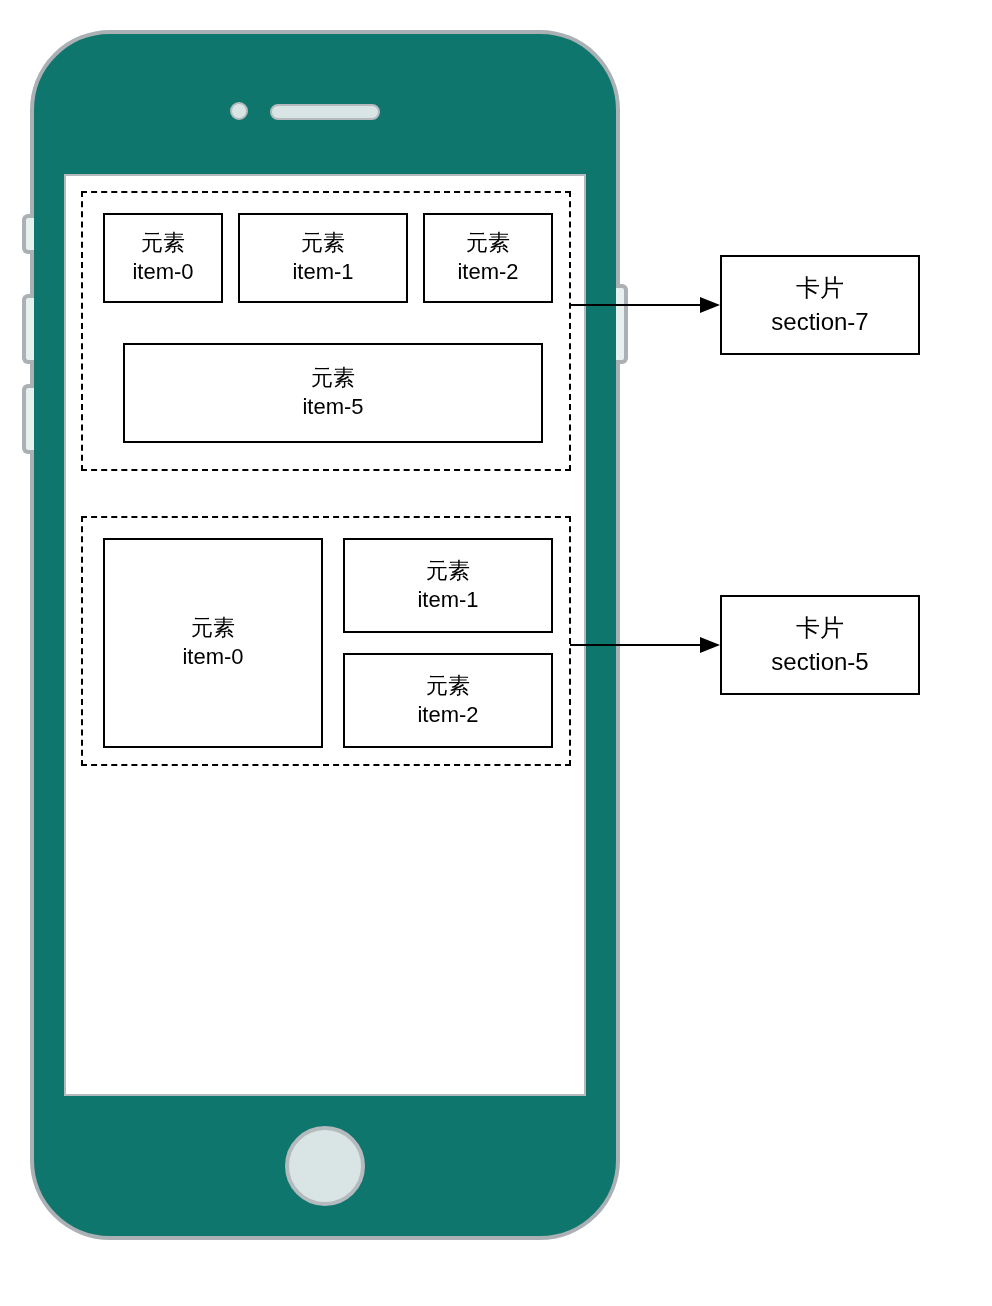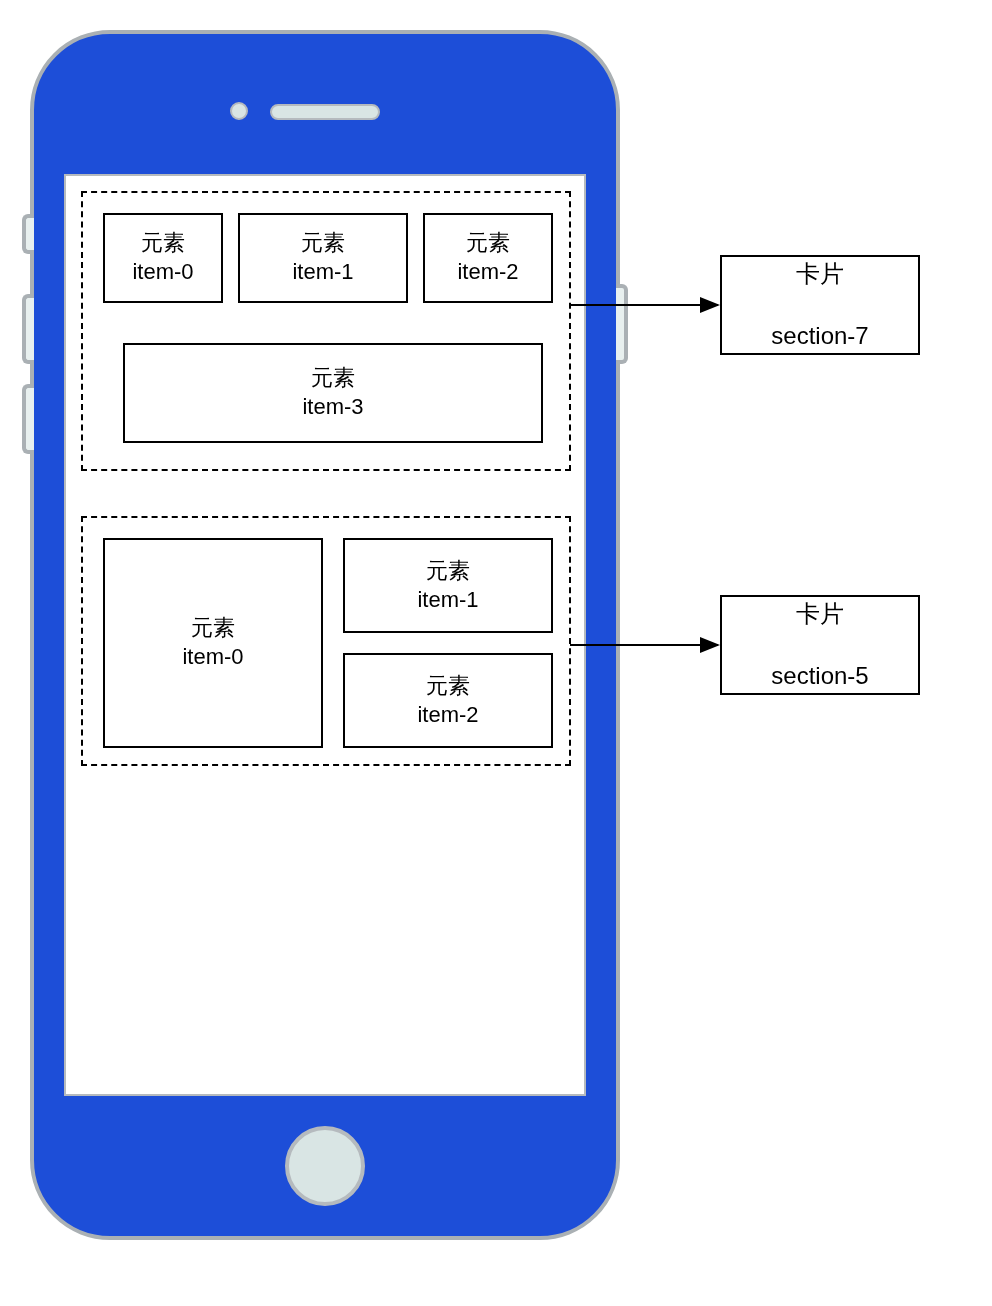--- a/index.html
+++ b/index.html
@@ -20,7 +20,7 @@
       top: 30px;
       width: 590px;
       height: 1210px;
-      background: #1d4ed8;
+      background: #0f766e;
       border-radius: 80px;
       border: 4px solid #aab0b4;
     }

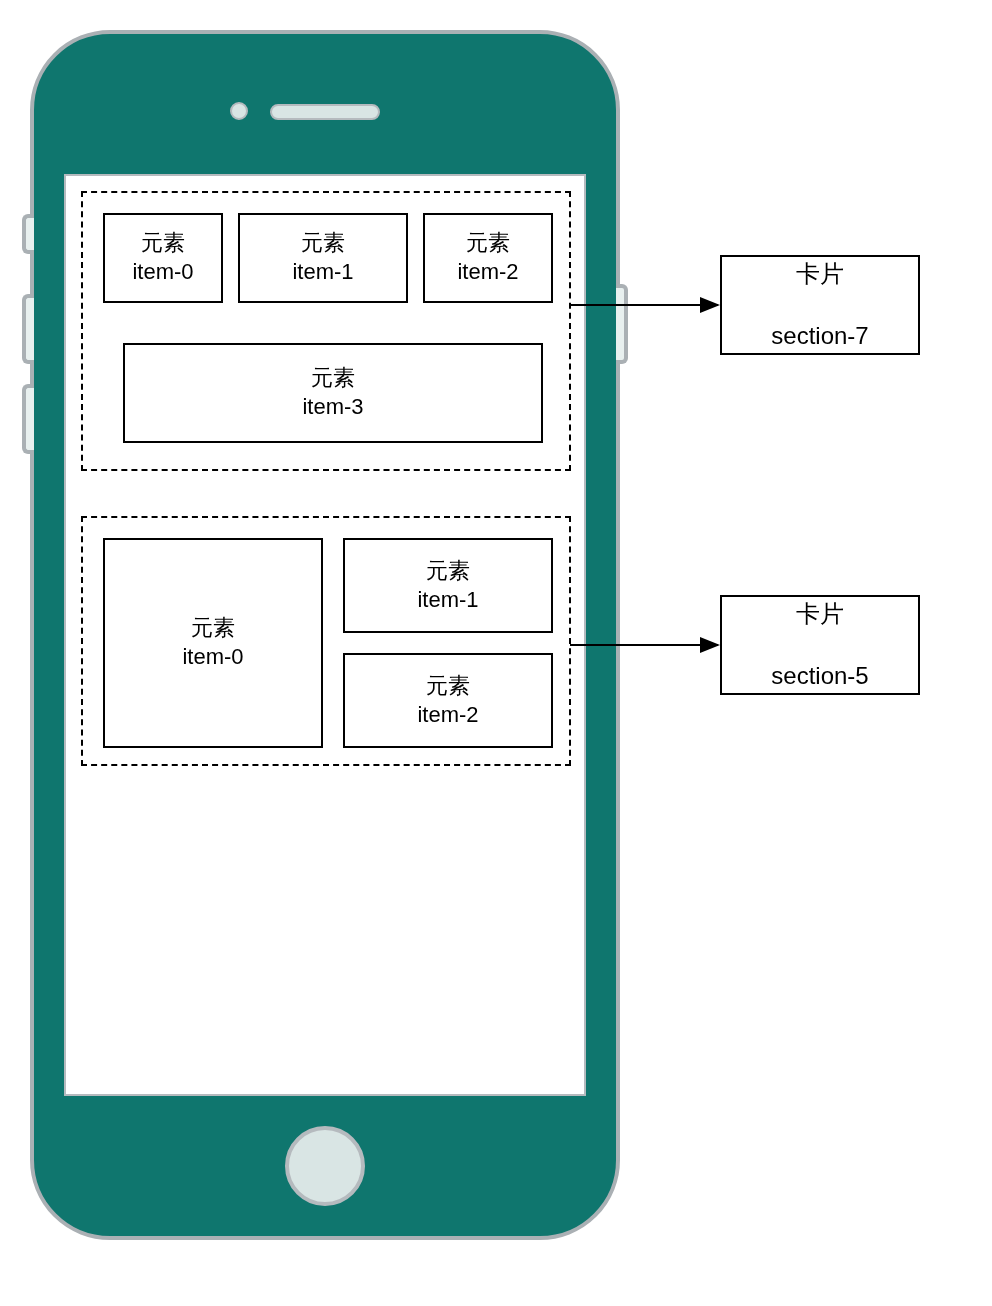--- a/index.html
+++ b/index.html
@@ -130,7 +130,7 @@
       display: flex;
       flex-direction: column;
       align-items: center;
-      justify-content: space-between;
+      justify-content: center;
       font-size: 24px;
       line-height: 1.4;
       text-align: center;

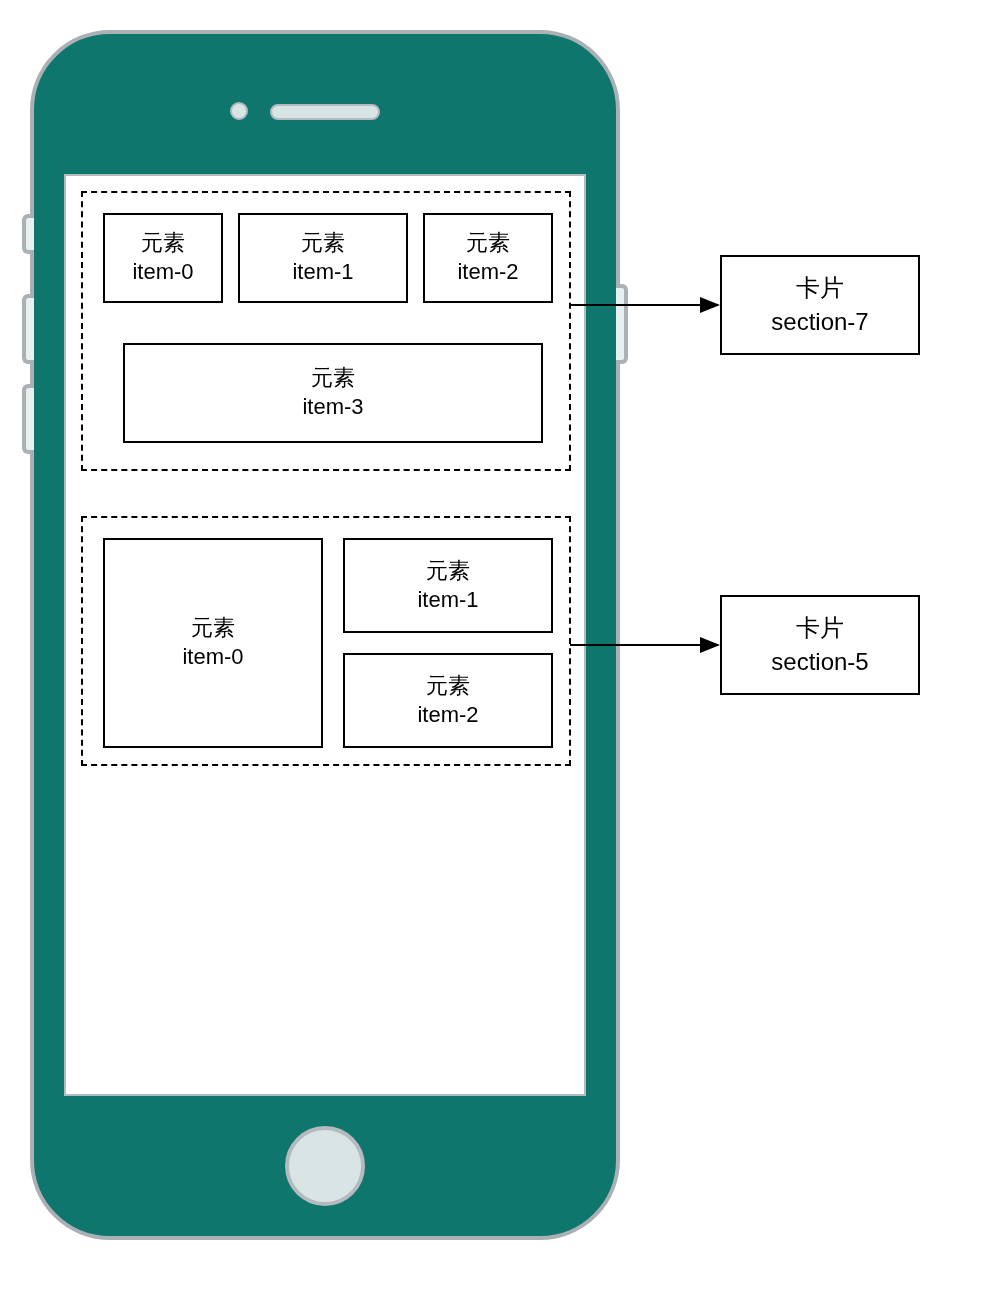--- a/index.html
+++ b/index.html
@@ -178,7 +178,7 @@
       </div>
       <div class="item s0-i3">
         <span>元素</span>
-        <span>item-3</span>
+        <span>item-5</span>
       </div>
     </div>
 

